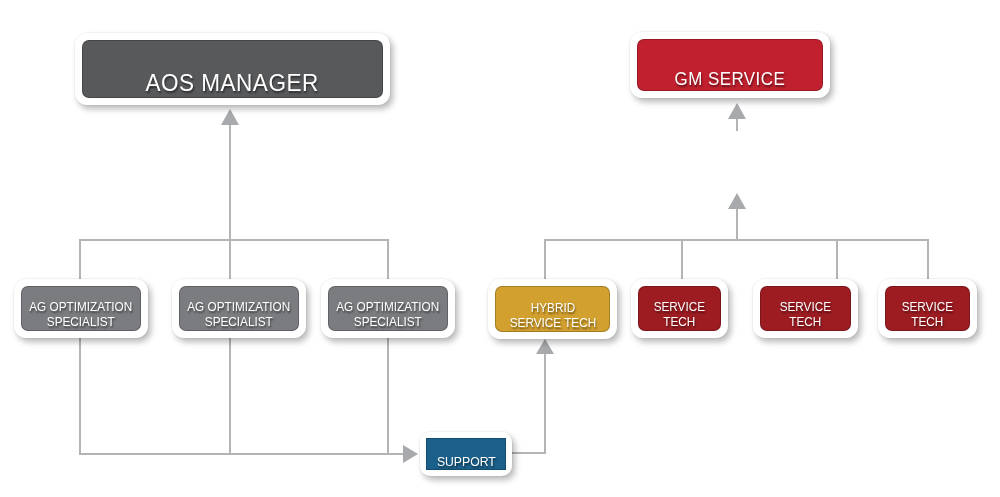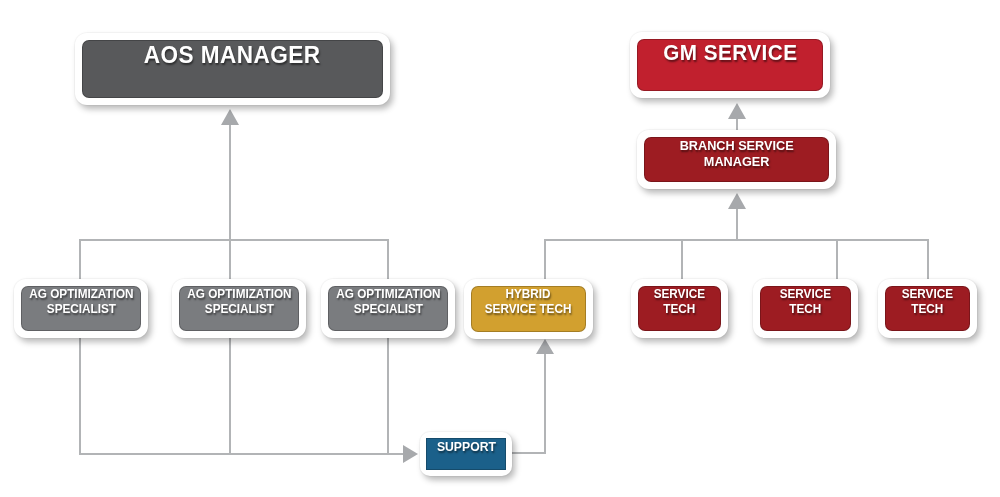--- a/index.html
+++ b/index.html
@@ -22,8 +22,8 @@
   }
   .node-core{
     flex:1;border-radius:7px;display:flex;flex-direction:column;
-    align-items:center;justify-content:flex-start;text-align:center;
-    color:#ffffff;font-weight:bold;border:1px solid rgba(0,0,0,0.22);
+    align-items:center;justify-content:flex-end;text-align:center;
+    color:#ffffff;font-weight:normal;border:1px solid rgba(0,0,0,0.22);
     text-shadow:1px 2px 2px rgba(0,0,0,0.5);
   }
   .label{transform:scaleX(0.94);transform-origin:center;white-space:nowrap;}

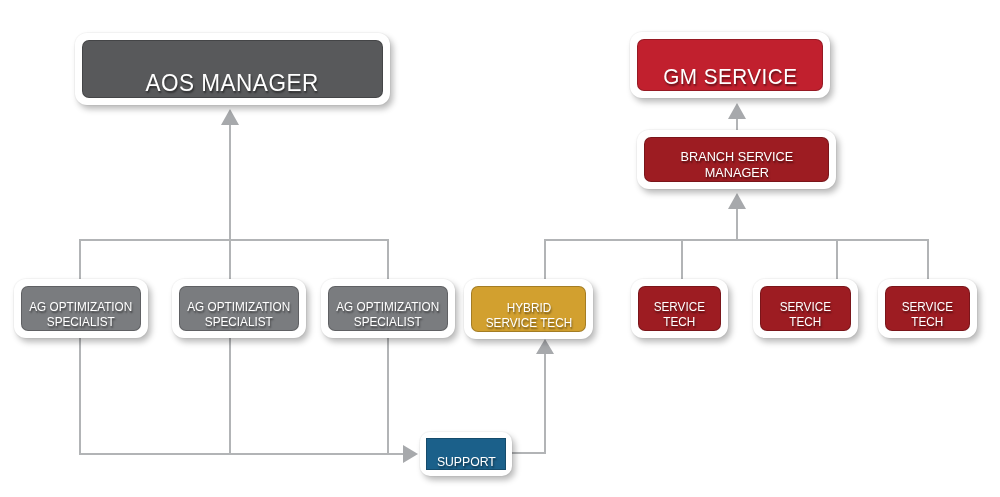--- a/index.html
+++ b/index.html
@@ -38,7 +38,7 @@
   #node-aos{left:75px;top:33px;width:315px;height:72px;}
   #node-aos .node-core{font-size:24px;letter-spacing:0.5px;}
   #node-gm{left:630px;top:32px;width:200px;height:66px;}
-  #node-gm .node-core{font-size:22px;letter-spacing:0.5px;}
+  #node-gm .node-core{font-size:18px;letter-spacing:0.5px;}
   #node-branch{left:637px;top:130px;width:199px;height:59px;}
   #node-branch .node-core{font-size:13.5px;line-height:16px;}
   #node-ag1{left:14px;top:279px;width:134px;height:59px;}

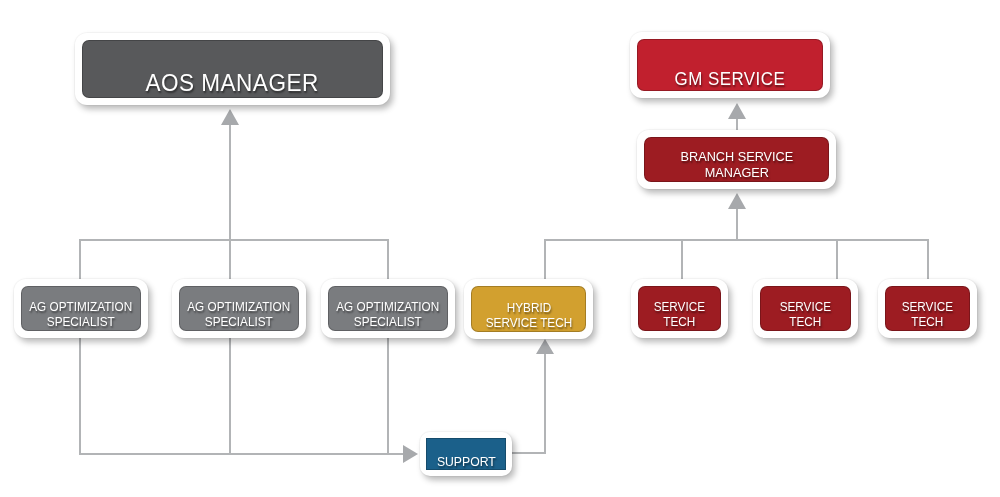--- a/index.html
+++ b/index.html
@@ -121,14 +121,6 @@
     </div>
   </div>
 
-  <div id="node-branch" class="node-frame">
-    <div class="node-core fill-dark-red">
-      <div class="label">
-        <span>BRANCH SERVICE</span>
-        <span>MANAGER</span>
-      </div>
-    </div>
-  </div>
 
   <div id="node-ag1" class="node-frame">
     <div class="node-core fill-medium-gray">

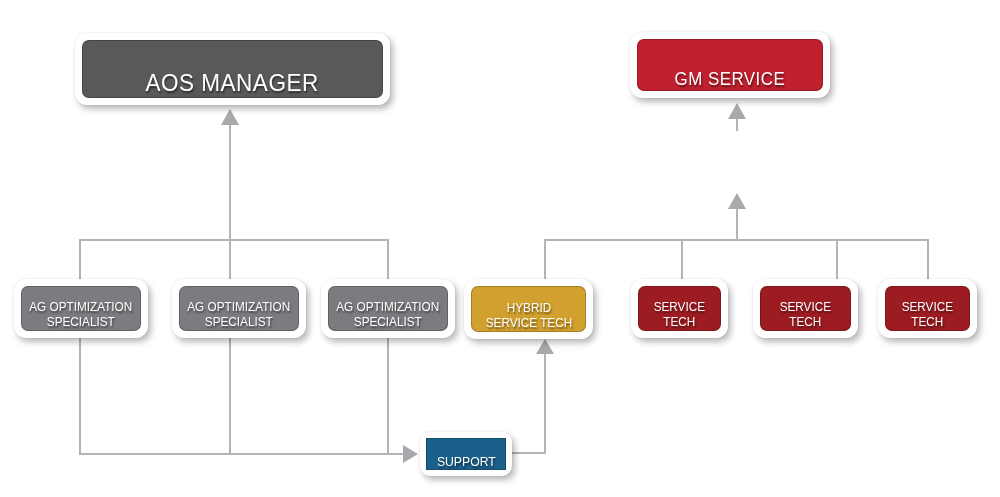--- a/index.html
+++ b/index.html
@@ -48,7 +48,7 @@
   #node-hybrid .node-core,#node-st1 .node-core,#node-st2 .node-core,#node-st3 .node-core{
     font-size:12.5px;line-height:15px;
   }
-  #node-hybrid{left:464px;top:279px;width:129px;height:60px;}
+  #node-hybrid{left:488px;top:279px;width:129px;height:60px;}
   #node-st1{left:631px;top:279px;width:97px;height:59px;}
   #node-st2{left:753px;top:279px;width:105px;height:59px;}
   #node-st3{left:878px;top:279px;width:99px;height:59px;}

